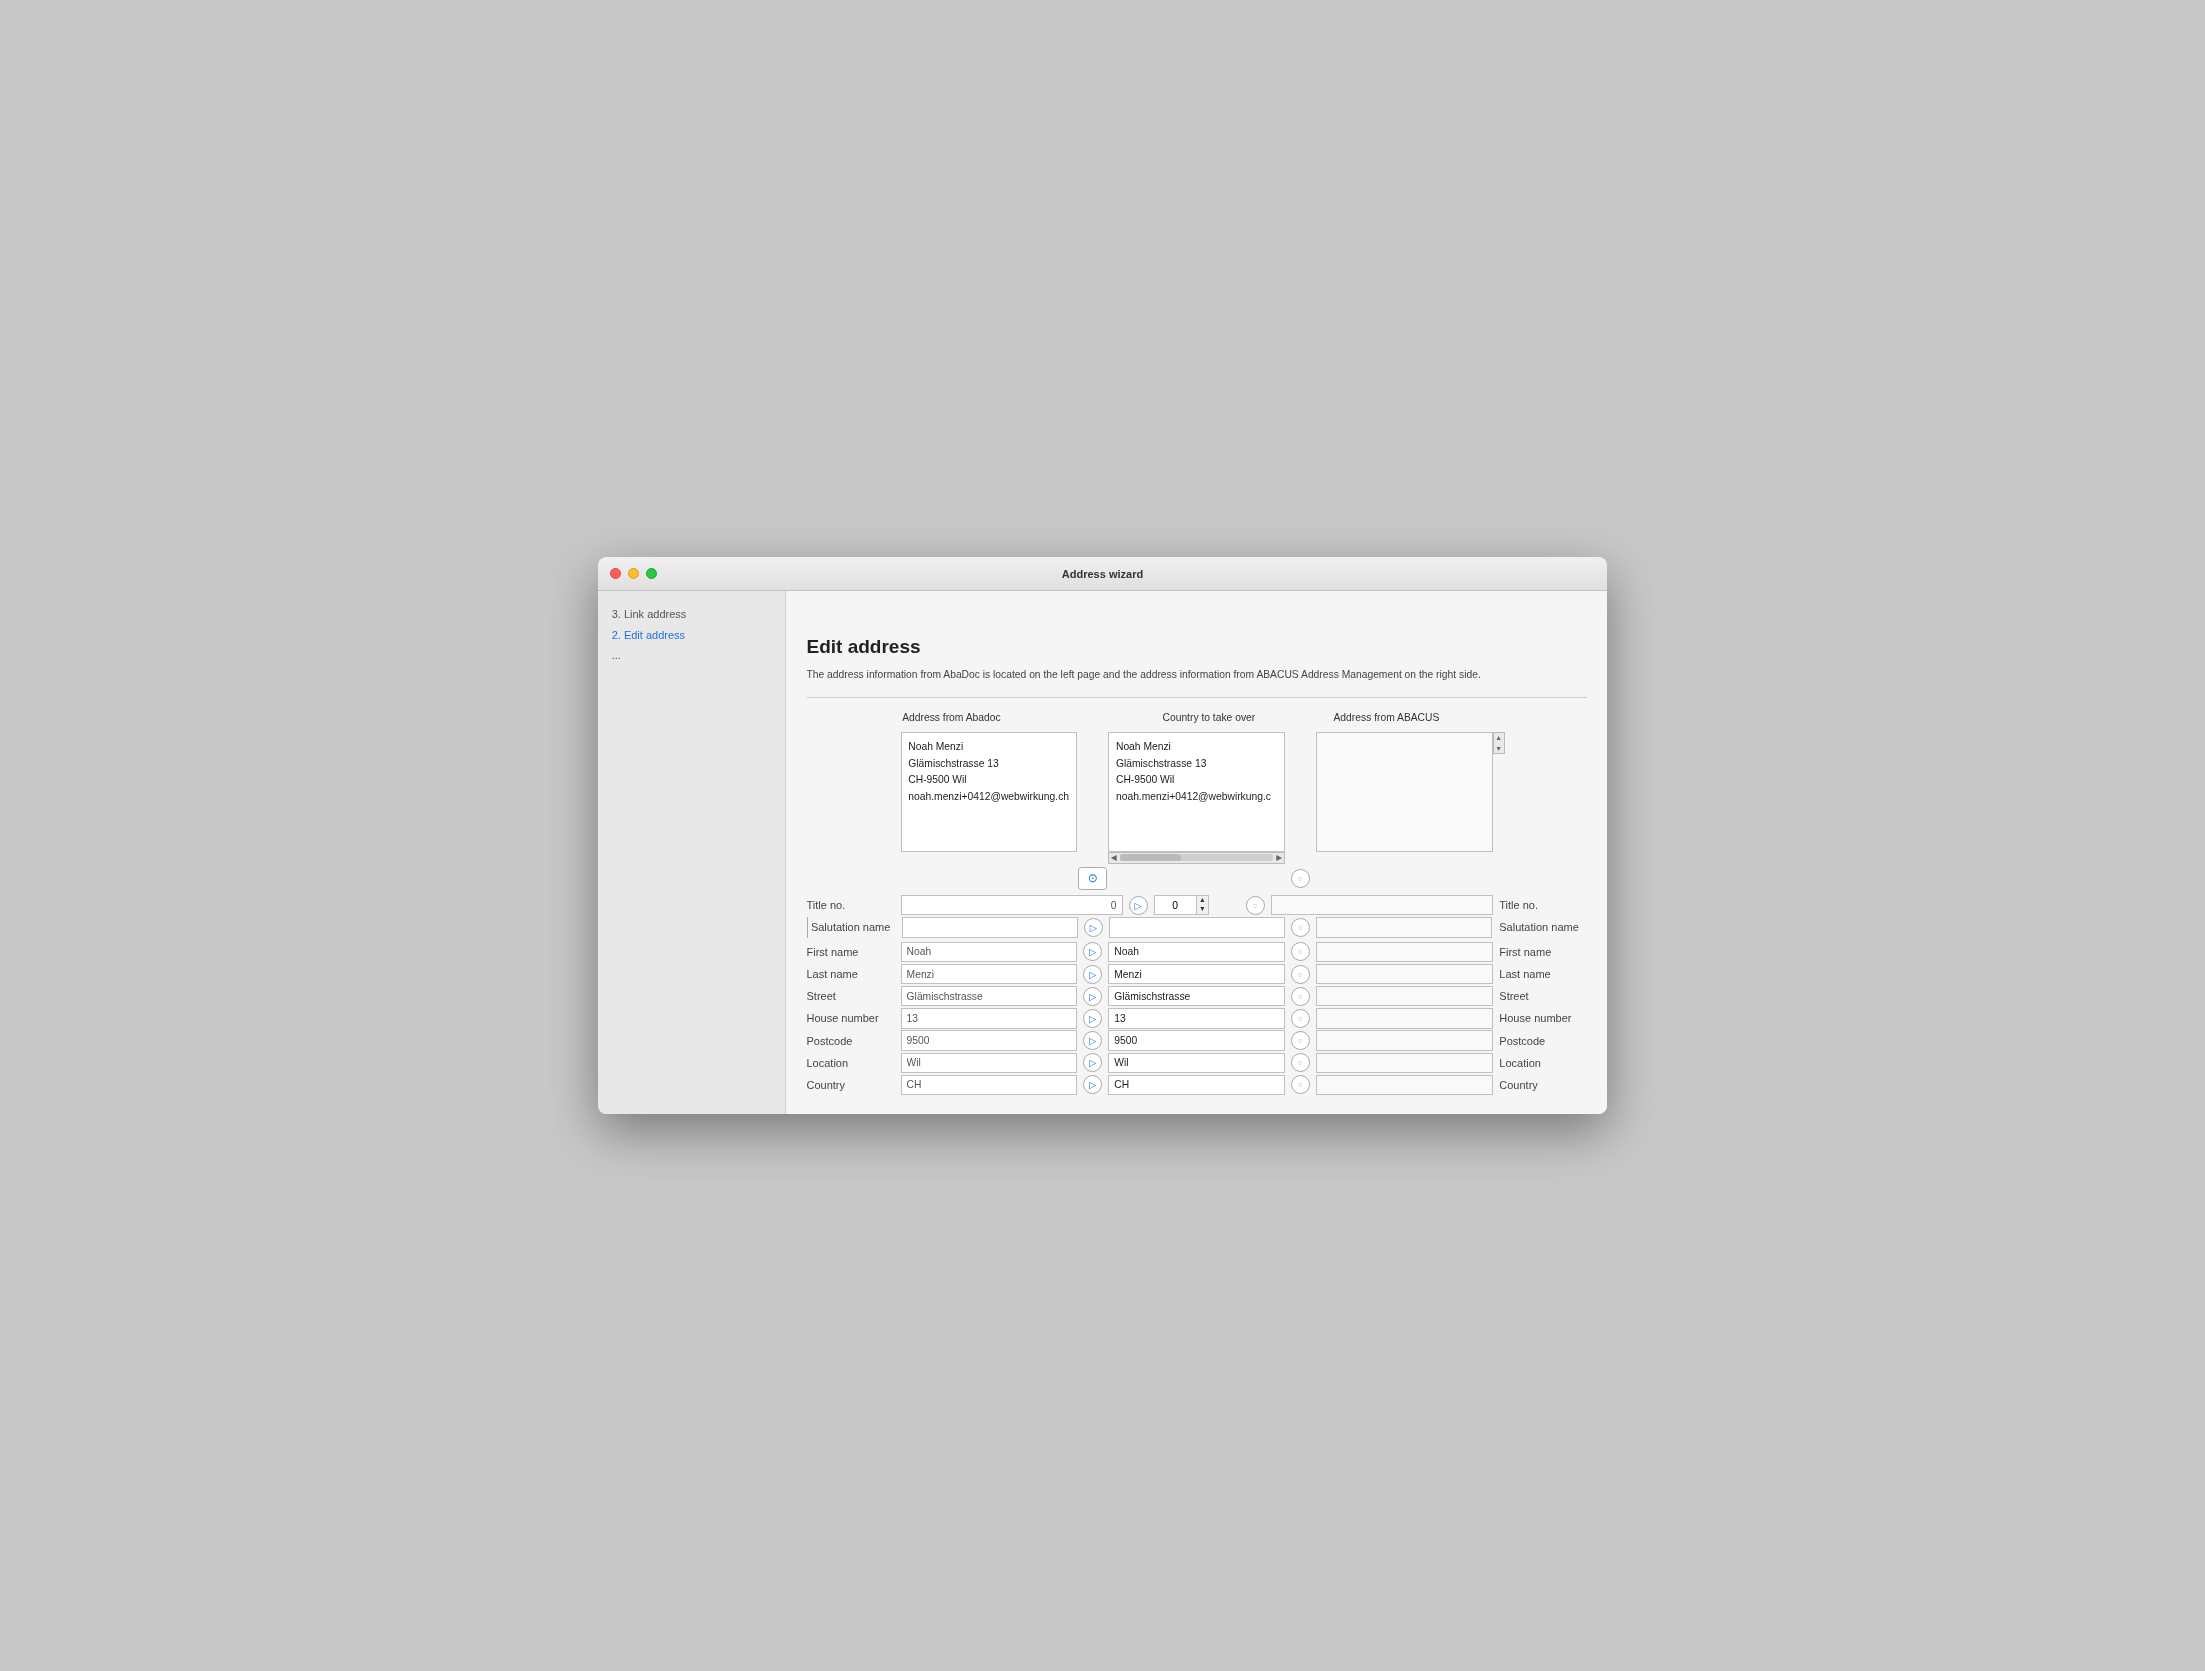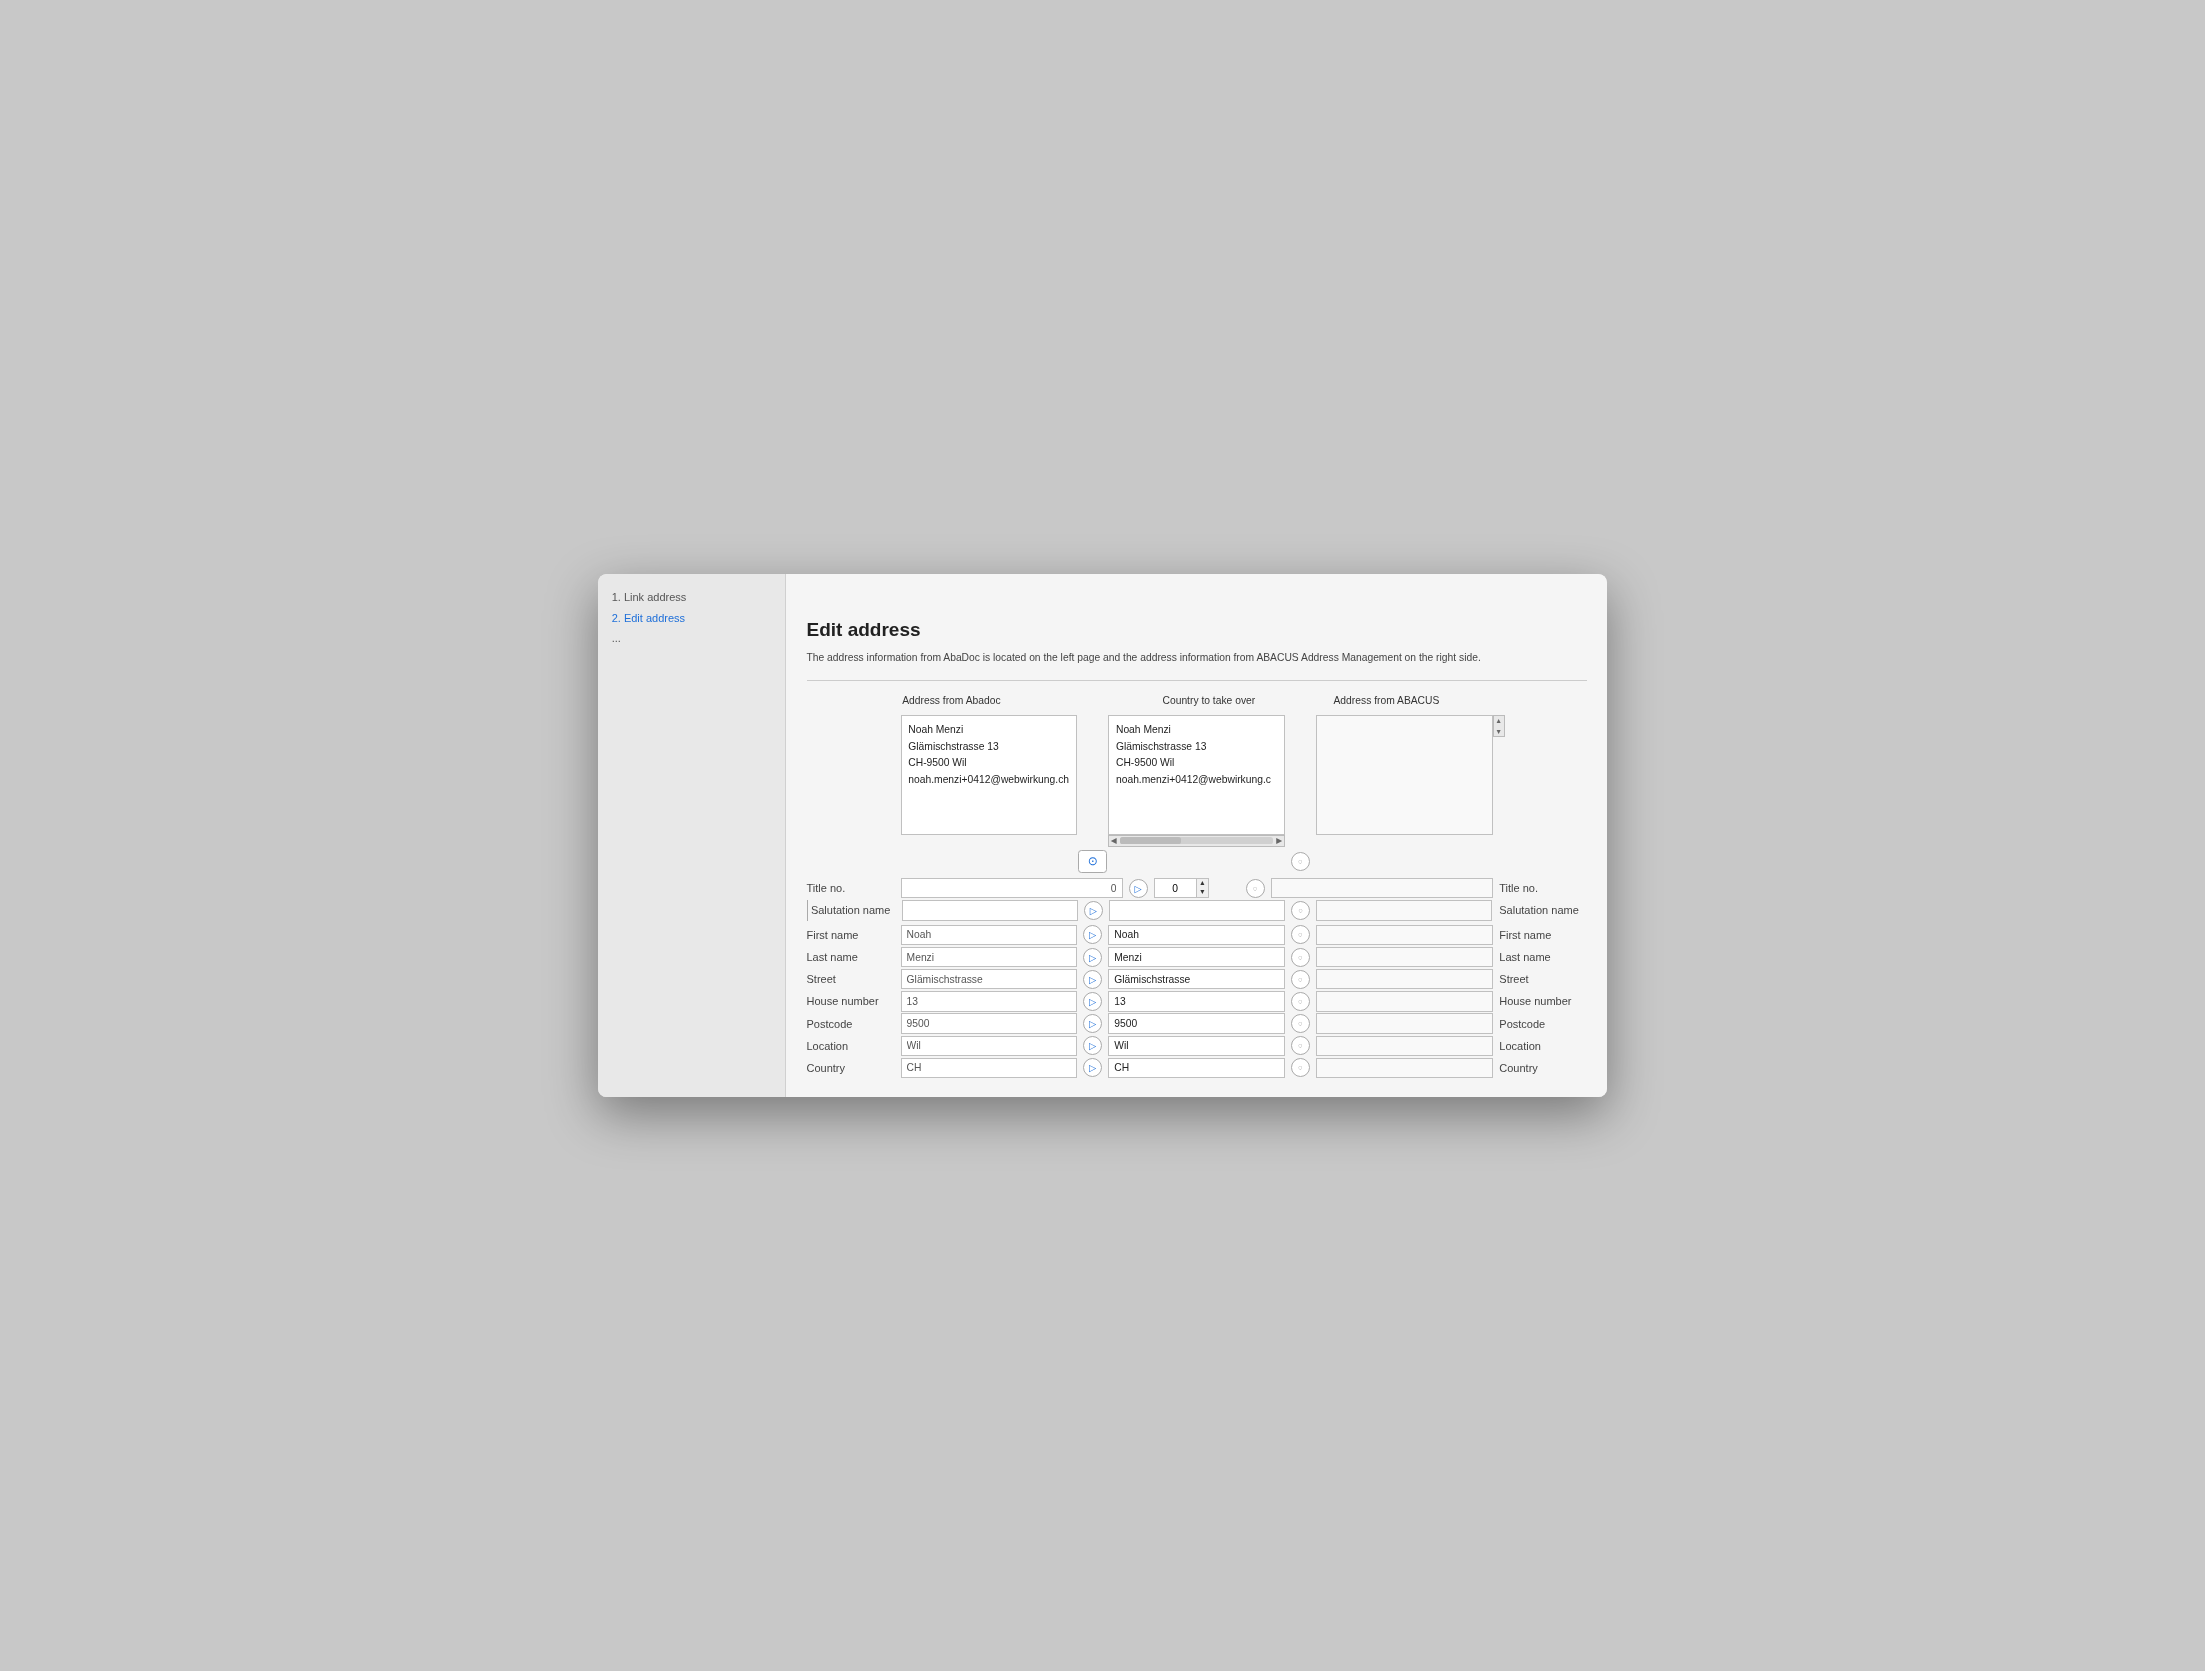--- a/index.html
+++ b/index.html
@@ -279,6 +279,14 @@
 
 <div class="window">
 
+  <div class="titlebar">
+    <div class="traffic-lights">
+      <div class="traffic-light tl-red"></div>
+      <div class="traffic-light tl-yellow"></div>
+      <div class="traffic-light tl-green"></div>
+    </div>
+    <span class="titlebar-title">Address wizard</span>
+  </div>
 
   <div class="window-body">
 

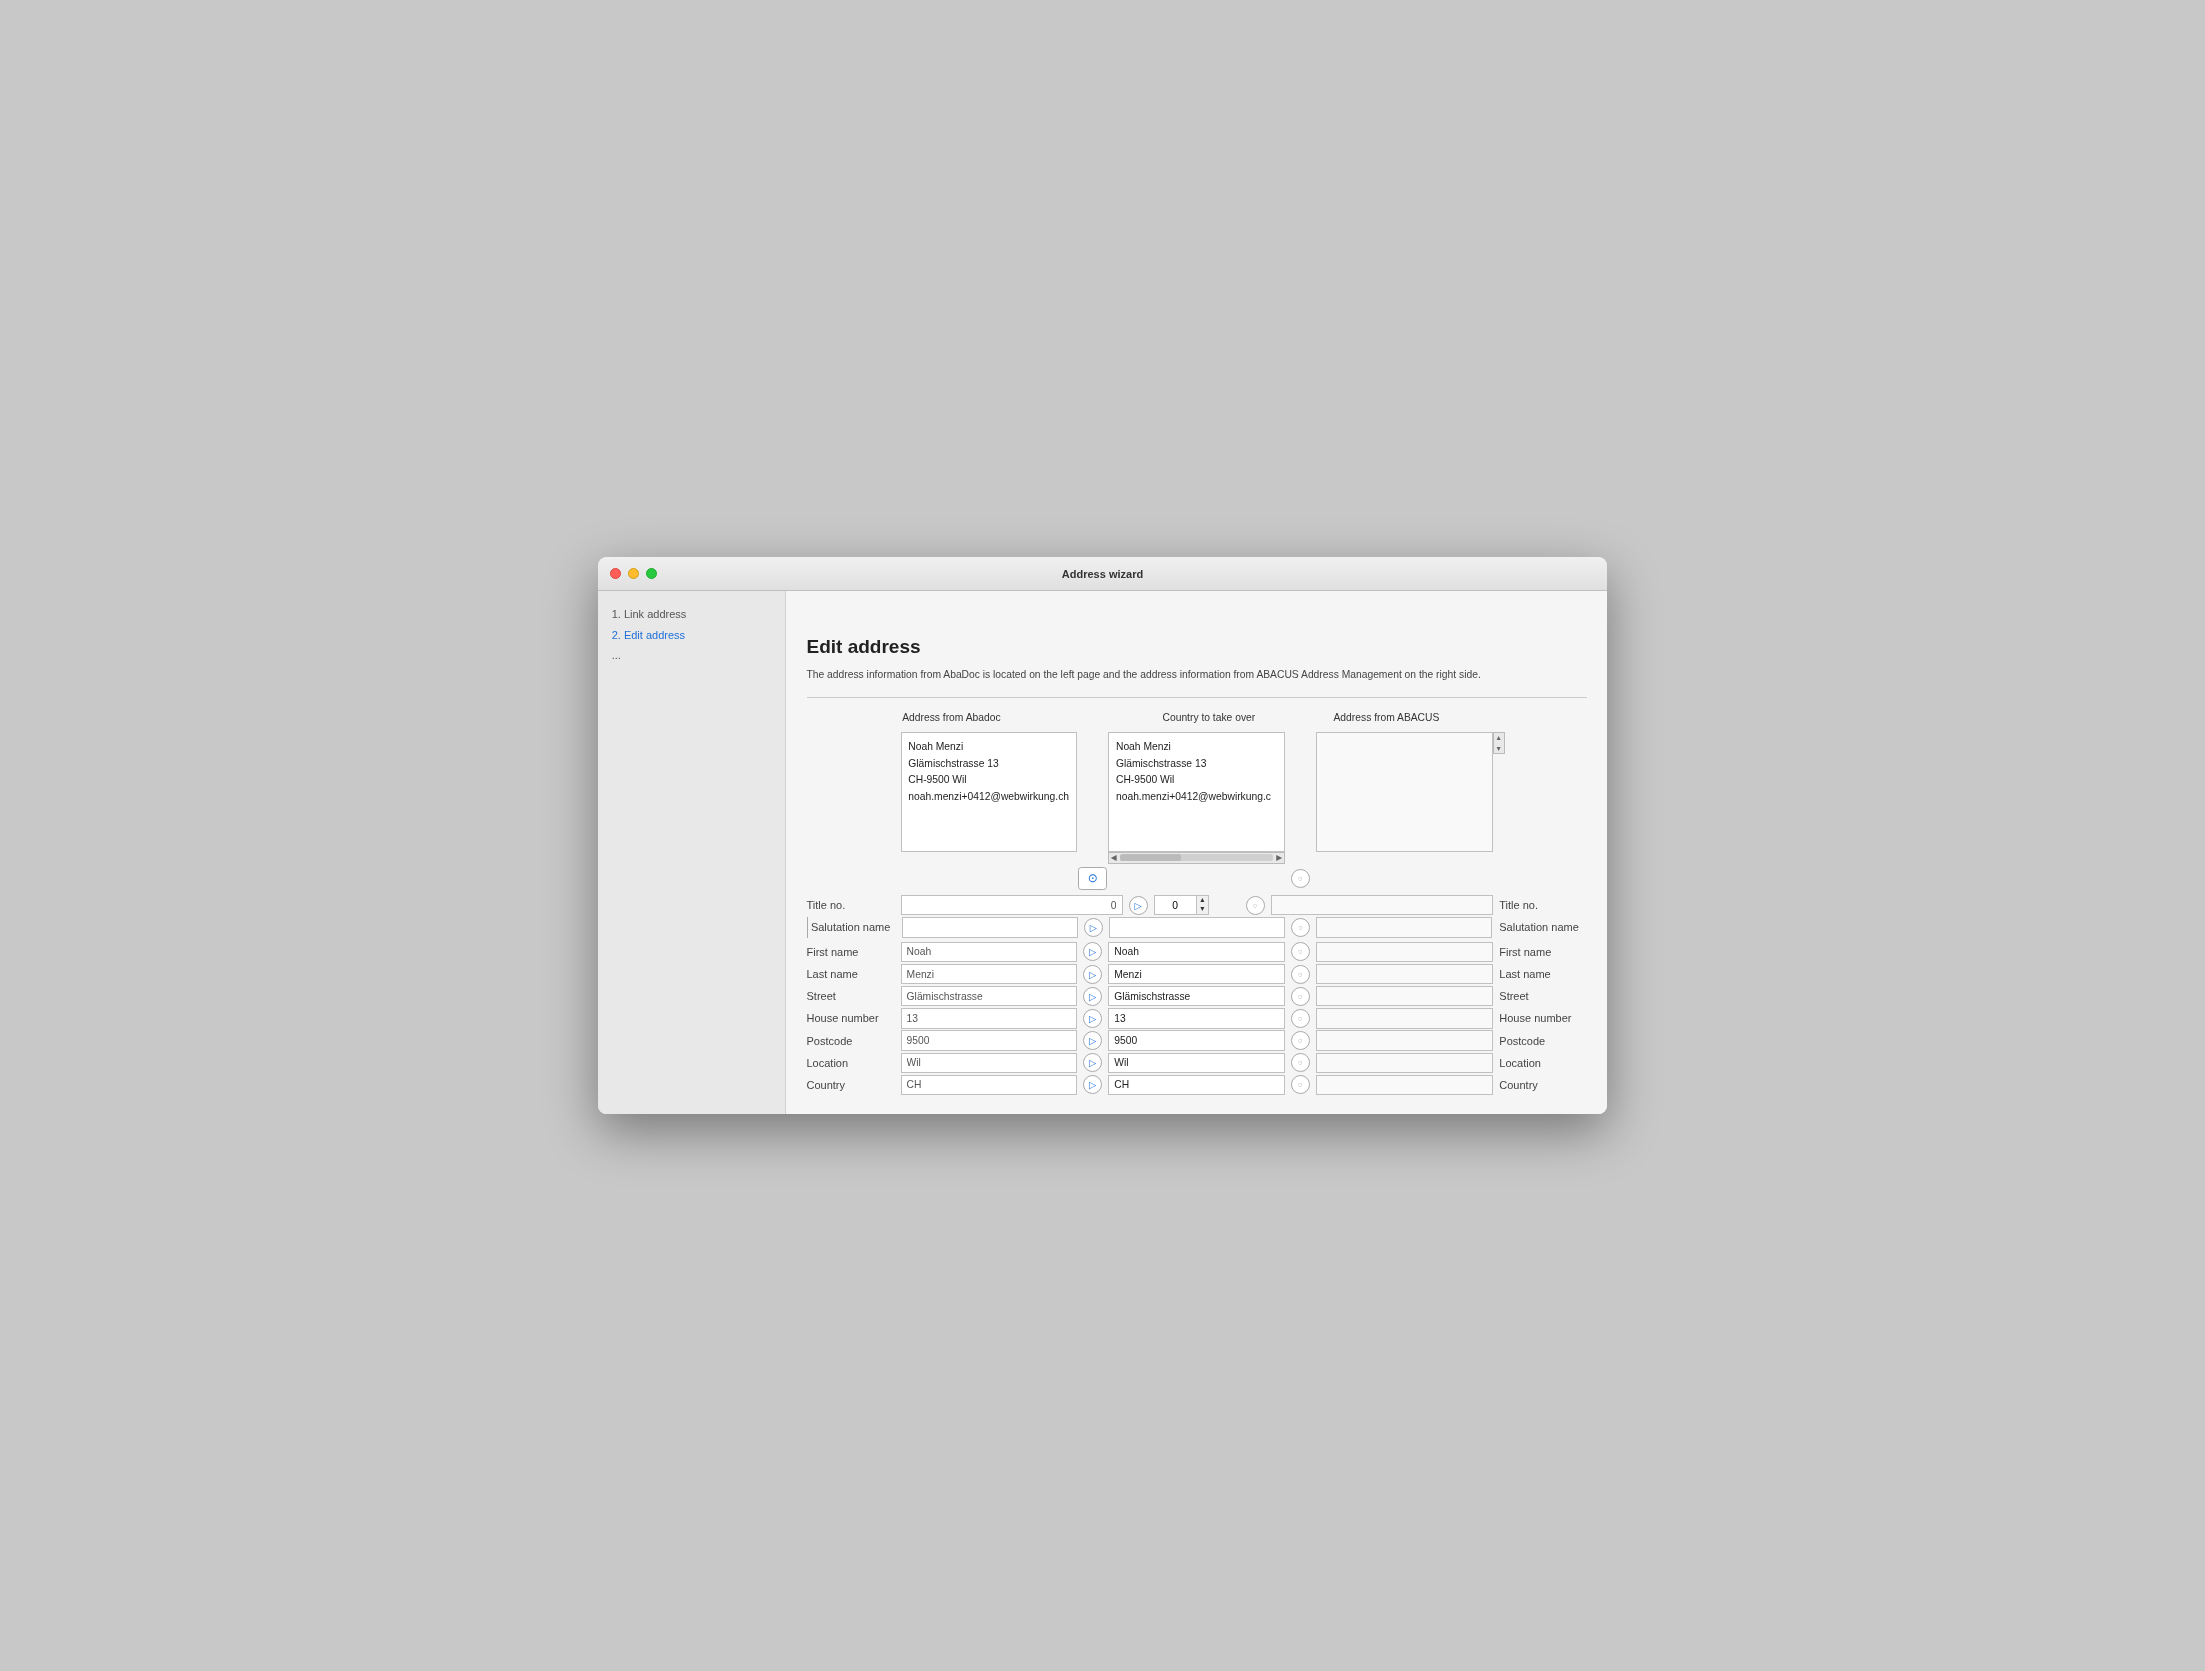--- a/index.html
+++ b/index.html
@@ -291,7 +291,7 @@
   <div class="window-body">
 
     <div class="sidebar">
-      <div class="sidebar-item">1. Link address</div>
+      <div class="sidebar-item">3. Link address</div>
       <div class="sidebar-item active">2. Edit address</div>
       <div class="sidebar-dots">...</div>
     </div>

